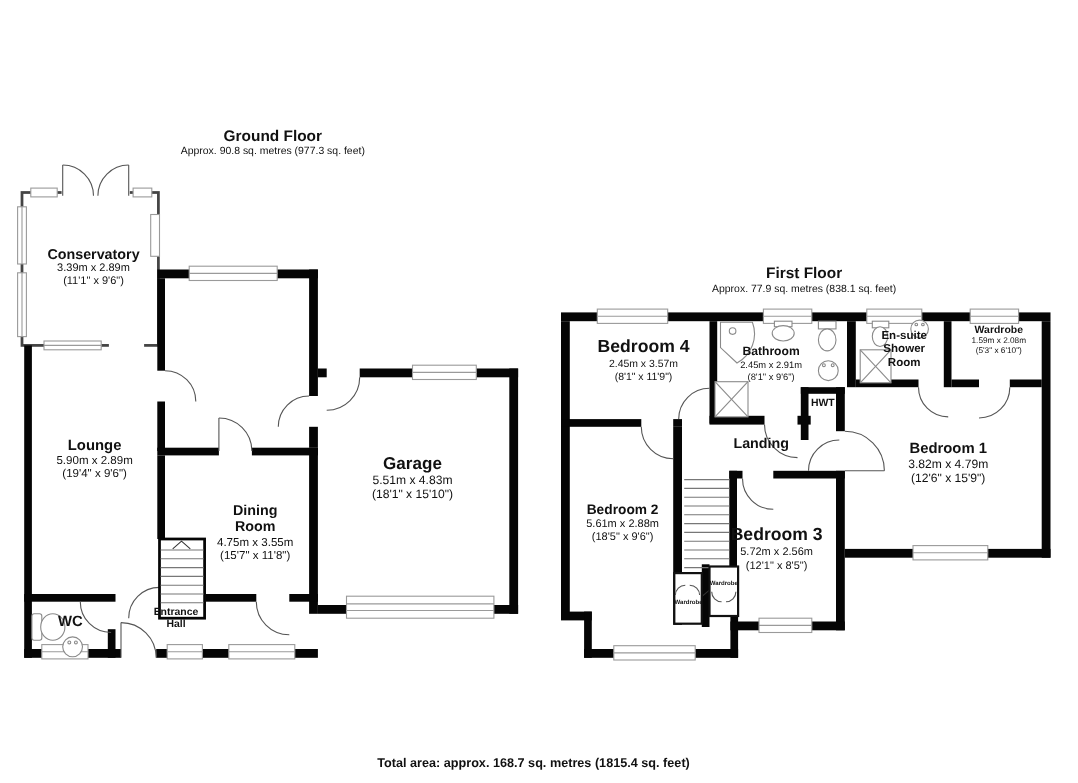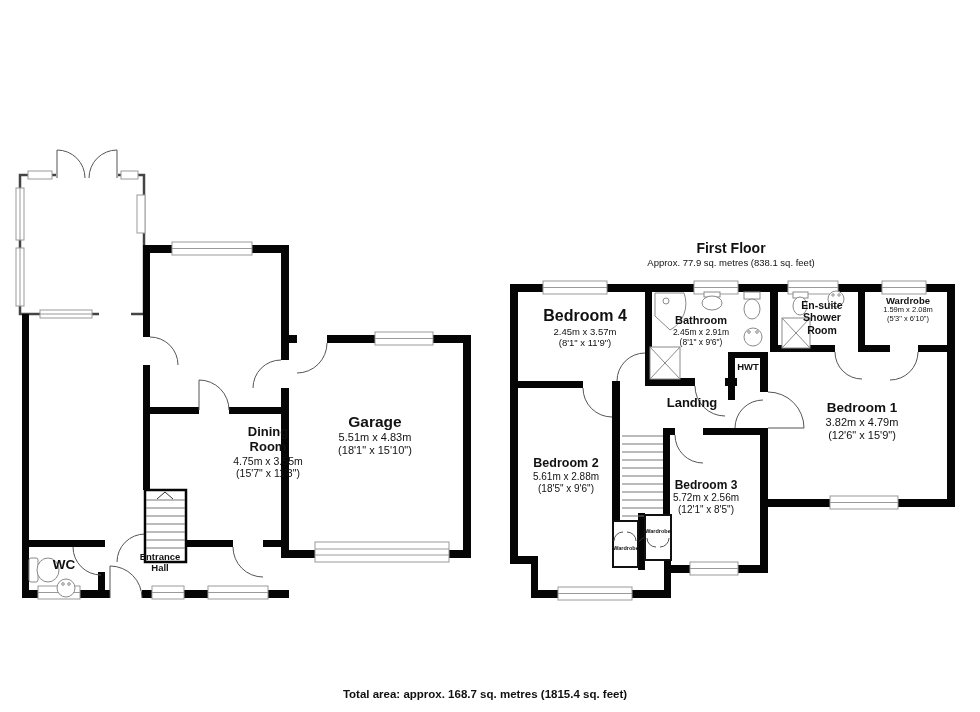--- a/index.html
+++ b/index.html
@@ -253,6 +253,10 @@
   </g>
 </svg>
 
+  <div class="lbl" style="left:248px;top:115px;">
+    <span class="nm" style="font-size:14px;">Ground Floor</span>
+    <span class="dm" style="font-size:9.5px;">Approx. 90.8 sq. metres (977.3 sq. feet)</span>
+  </div>
 
 
 

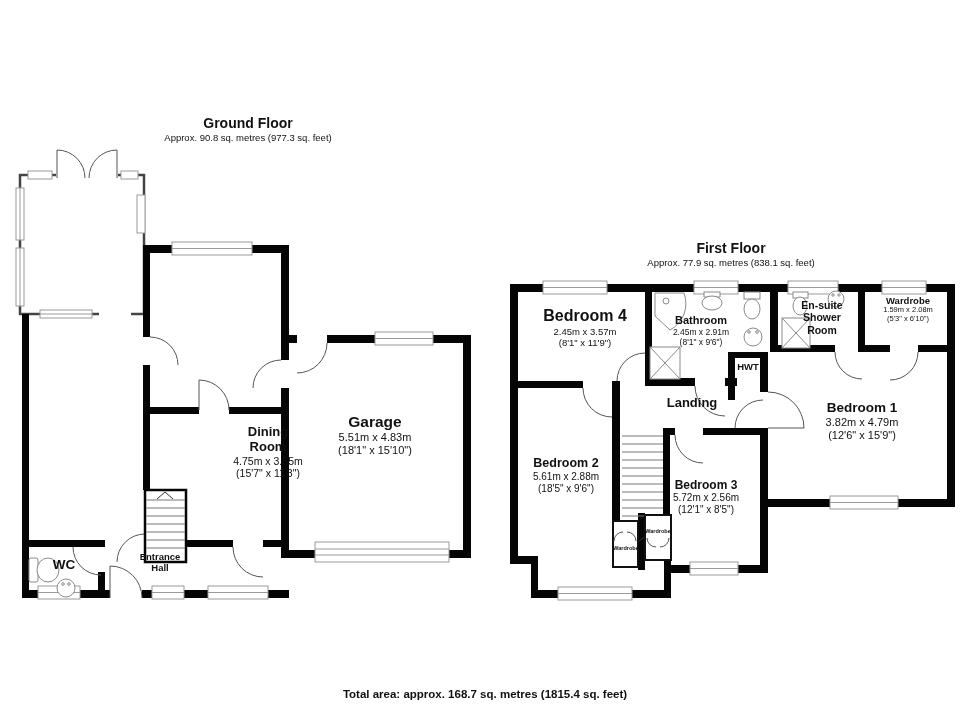--- a/index.html
+++ b/index.html
@@ -258,6 +258,11 @@
     <span class="dm" style="font-size:9.5px;">Approx. 90.8 sq. metres (977.3 sq. feet)</span>
   </div>
 
+  <div class="lbl" style="left:85px;top:223px;">
+    <span class="nm" style="font-size:13px;">Conservatory</span>
+    <span class="dm" style="font-size:10px;">3.39m x 2.89m</span>
+    <span class="dm" style="font-size:10px;">(11'1" x 9'6")</span>
+  </div>
 
 
 

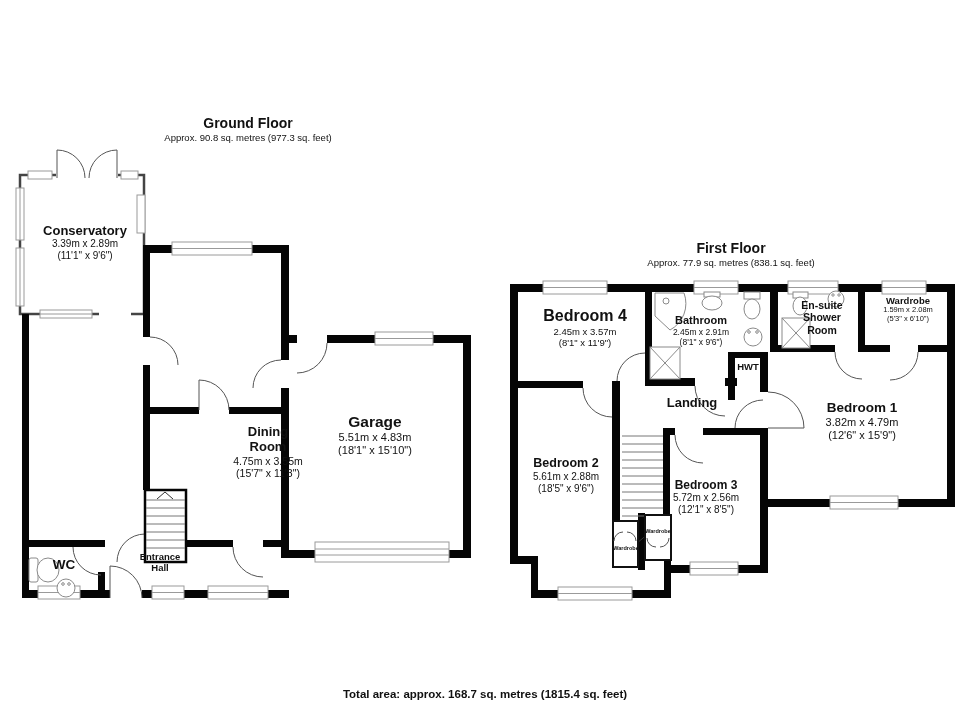--- a/index.html
+++ b/index.html
@@ -265,6 +265,11 @@
   </div>
 
 
+  <div class="lbl" style="left:86px;top:397px;">
+    <span class="nm" style="font-size:13.5px;">Lounge</span>
+    <span class="dm" style="font-size:10.5px;">5.90m x 2.89m</span>
+    <span class="dm" style="font-size:10.5px;">(19'4" x 9'6")</span>
+  </div>
 
   <div class="lbl wrap" style="left:232px;top:424px;width:72px;margin-left:36px;">
     <span class="nm" style="font-size:13px;">Dining Room</span>

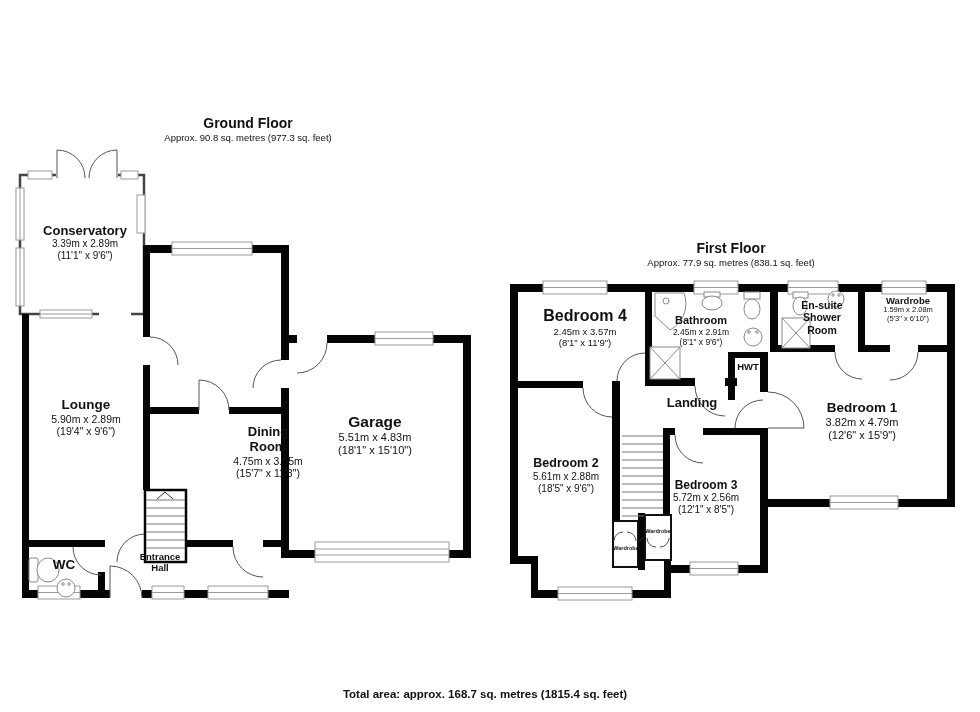--- a/index.html
+++ b/index.html
@@ -271,7 +271,7 @@
     <span class="dm" style="font-size:10.5px;">(19'4" x 9'6")</span>
   </div>
 
-  <div class="lbl wrap" style="left:232px;top:424px;width:72px;margin-left:36px;">
+  <div class="lbl wrap" style="left:232px;top:456px;width:72px;">
     <span class="nm" style="font-size:13px;">Dining Room</span>
     <span class="dm" style="font-size:10.5px;white-space:nowrap;">4.75m x 3.55m</span>
     <span class="dm" style="font-size:10.5px;white-space:nowrap;">(15'7" x 11'8")</span>

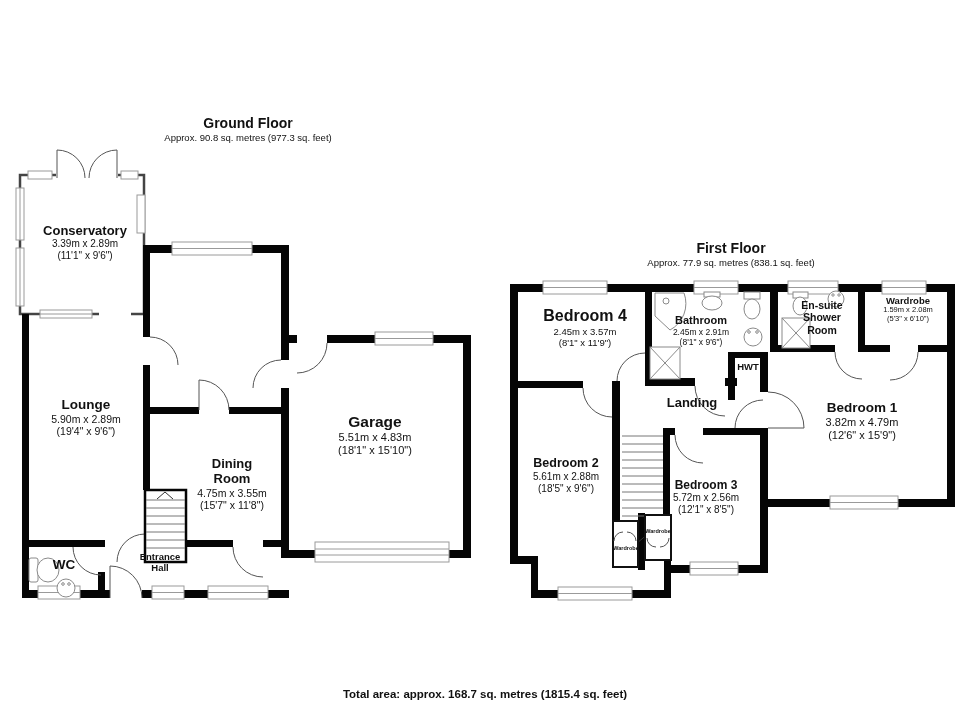--- a/index.html
+++ b/index.html
@@ -339,7 +339,7 @@
   </div>
 
   <div class="lbl" style="left:706px;top:478px;">
-    <span class="nm" style="font-size:12px;">Bedroom 3</span>
+    <span class="nm" style="font-size:16px;">Bedroom 3</span>
     <span class="dm" style="font-size:10px;">5.72m x 2.56m</span>
     <span class="dm" style="font-size:10px;">(12'1" x 8'5")</span>
   </div>

